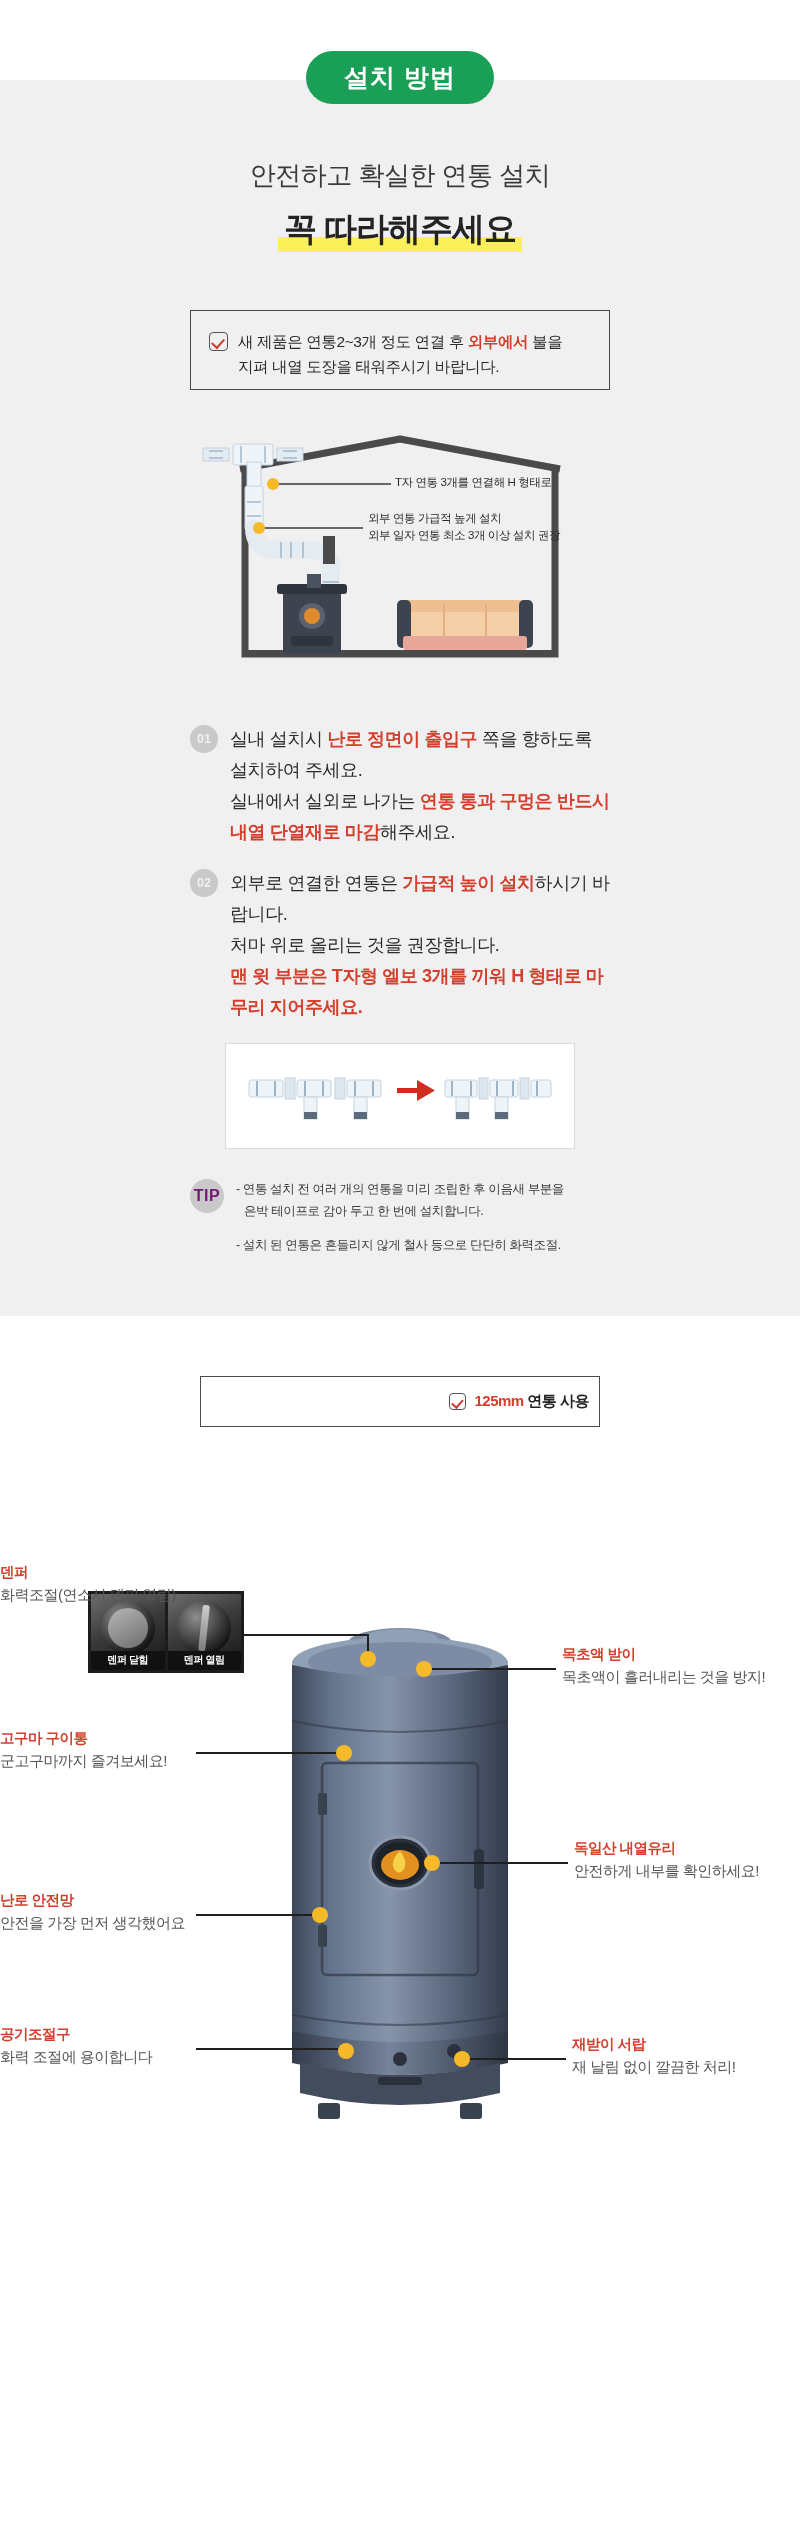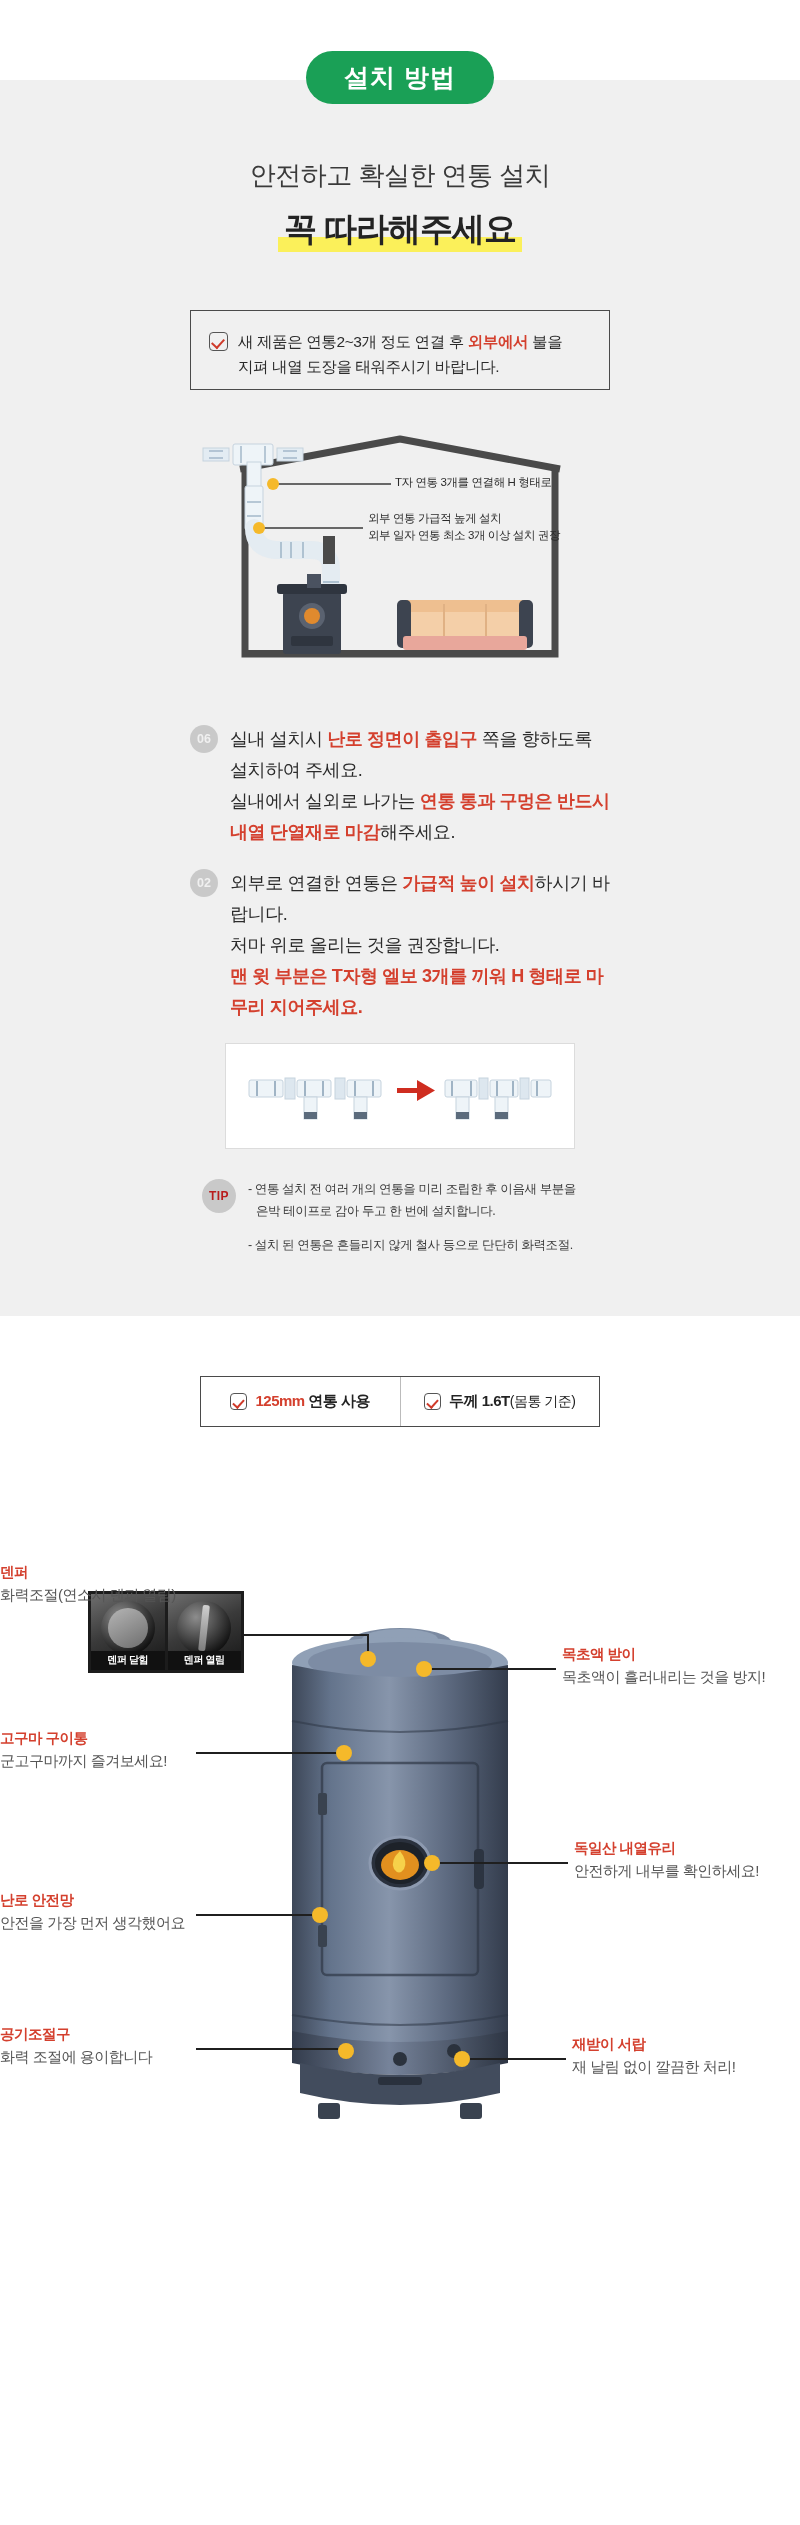--- a/index.html
+++ b/index.html
@@ -413,7 +413,7 @@
     <div class="steps">
 
       <div class="step">
-        <div class="step-num">06</div>
+        <div class="step-num">01</div>
         <div class="step-body">
           <span>실내 설치시 </span><span class="red">난로 정면이 출입구</span><span> 쪽을 향하도록 설치하여 주세요.</span><br>
           <span>실내에서 실외로 나가는 </span><span class="red">연통 통과 구멍은 반드시 내열 단열재로 마감</span><span>해주세요.</span>

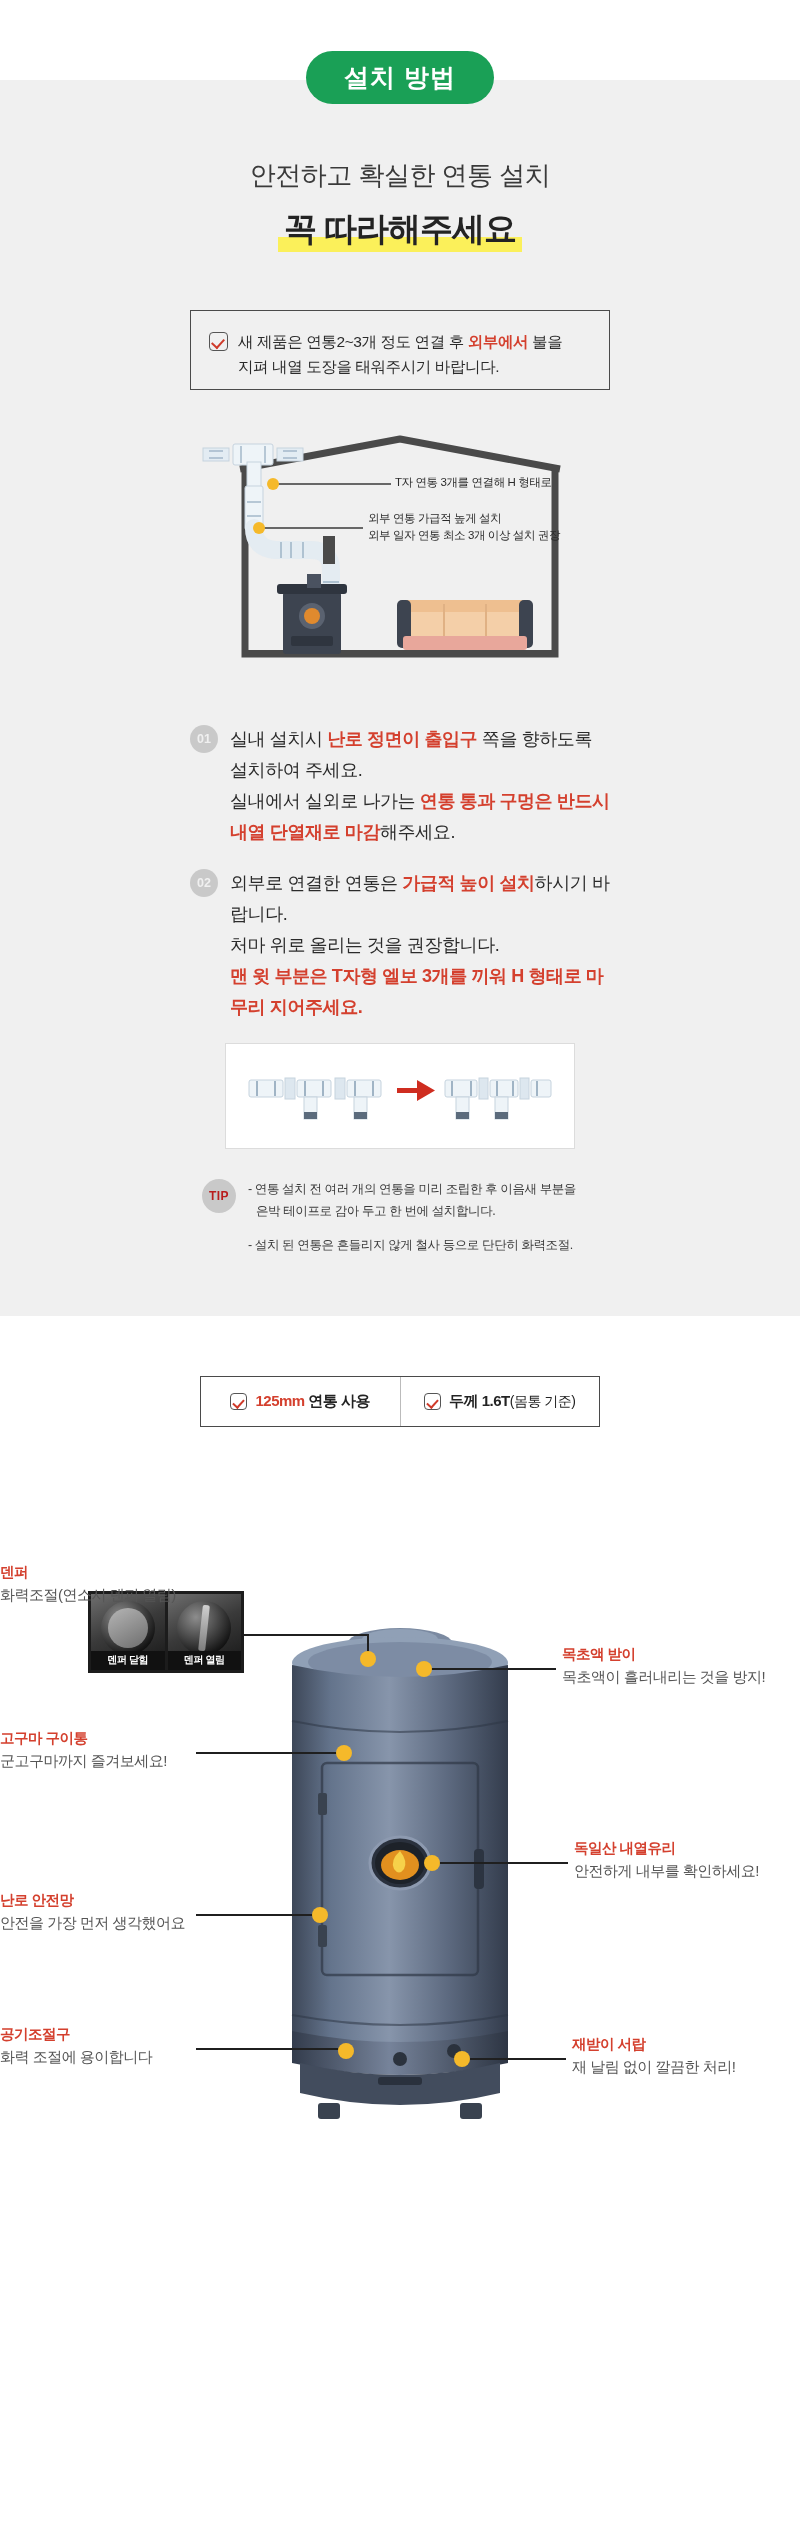--- a/index.html
+++ b/index.html
@@ -175,11 +175,10 @@
     width: 34px; height: 34px;
     border-radius: 50%;
     background: #c9c9c9;
-    color: #b91c1c;
-    font-size: 12px; font-weight: bold;
+    color: #701a75;
+    font-size: 16px; font-weight: bold;
     display: flex; align-items: center; justify-content: center;
     letter-spacing: 0.5px;
-    margin-left: 12px;
   }
   .tip-body { font-size: 12.5px; line-height: 1.75; letter-spacing: -0.4px; color: #3a3a3a; }
   .tip-body p { margin-bottom: 12px; }

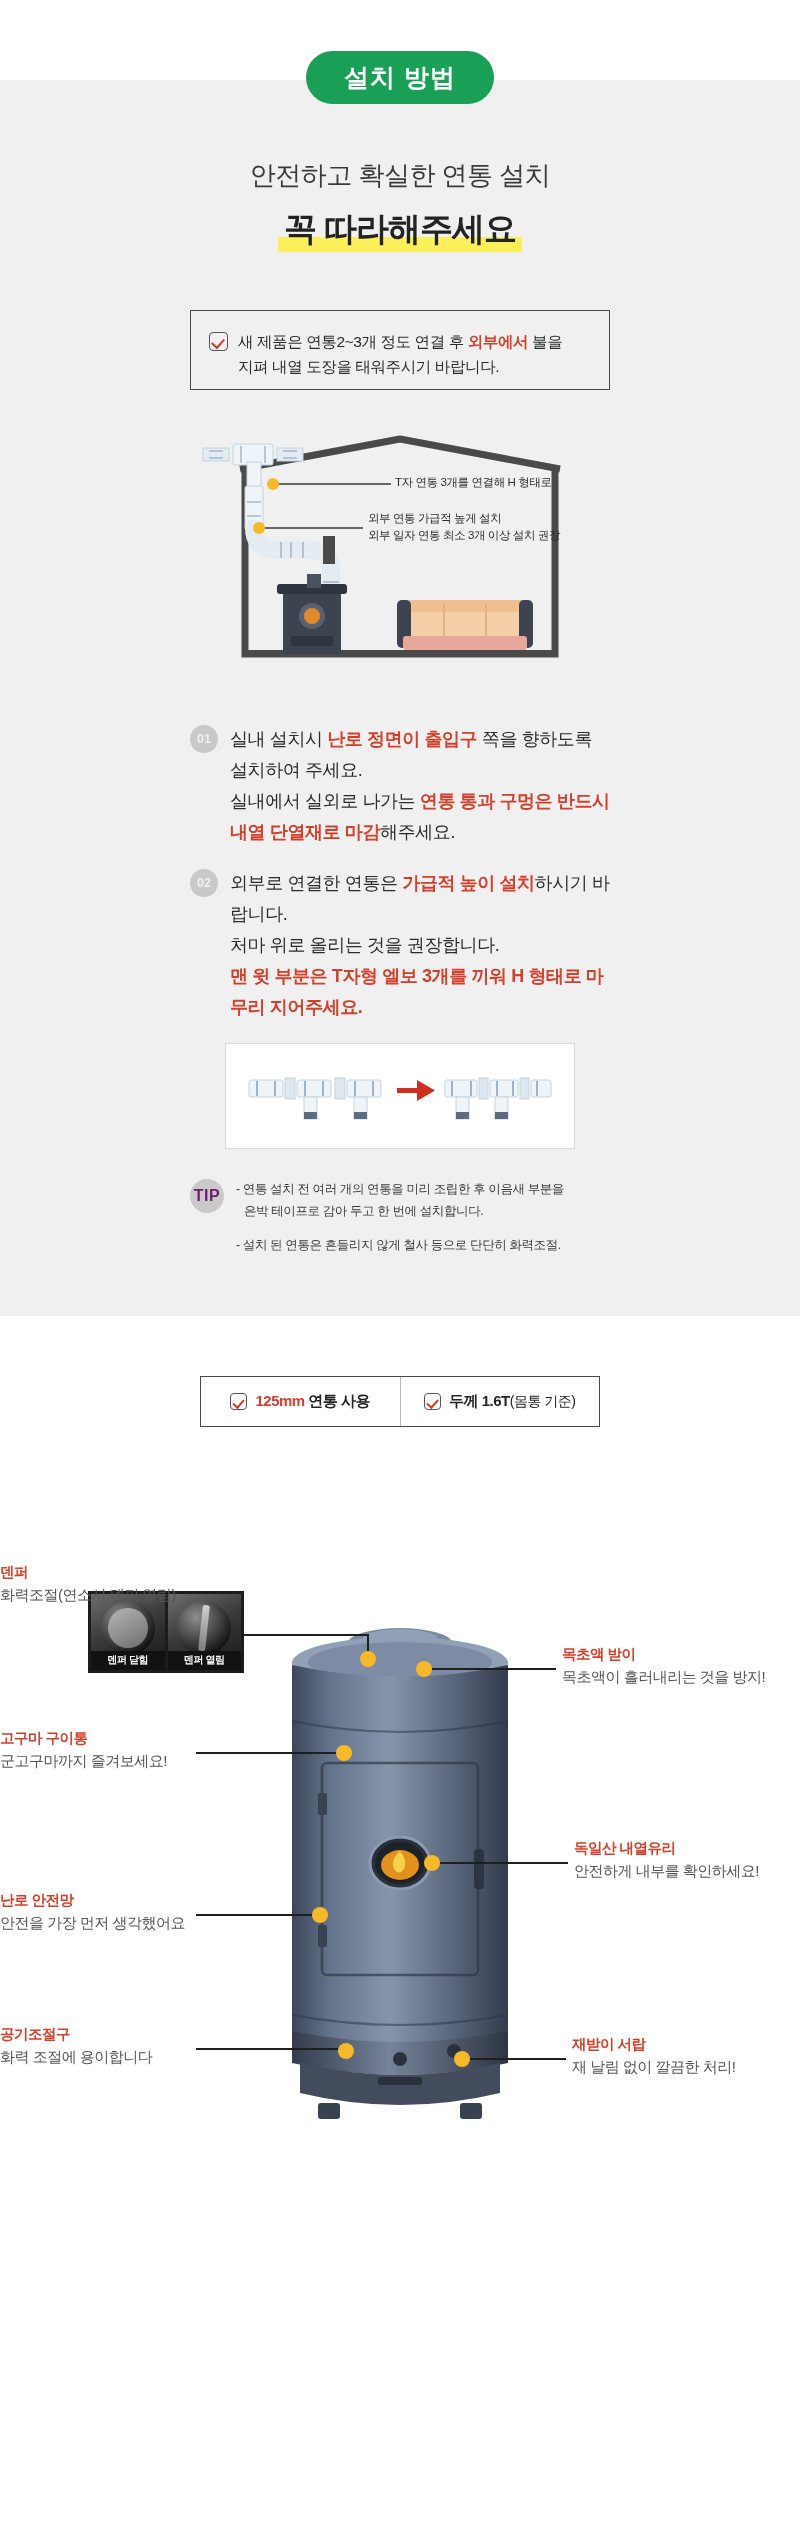--- a/index.html
+++ b/index.html
@@ -196,6 +196,7 @@
     border: 1.5px solid #4a4a4a;
     display: flex;
     align-items: flex-end;
+    flex-direction: column;
   }
   .spec-cell {
     flex: 1;

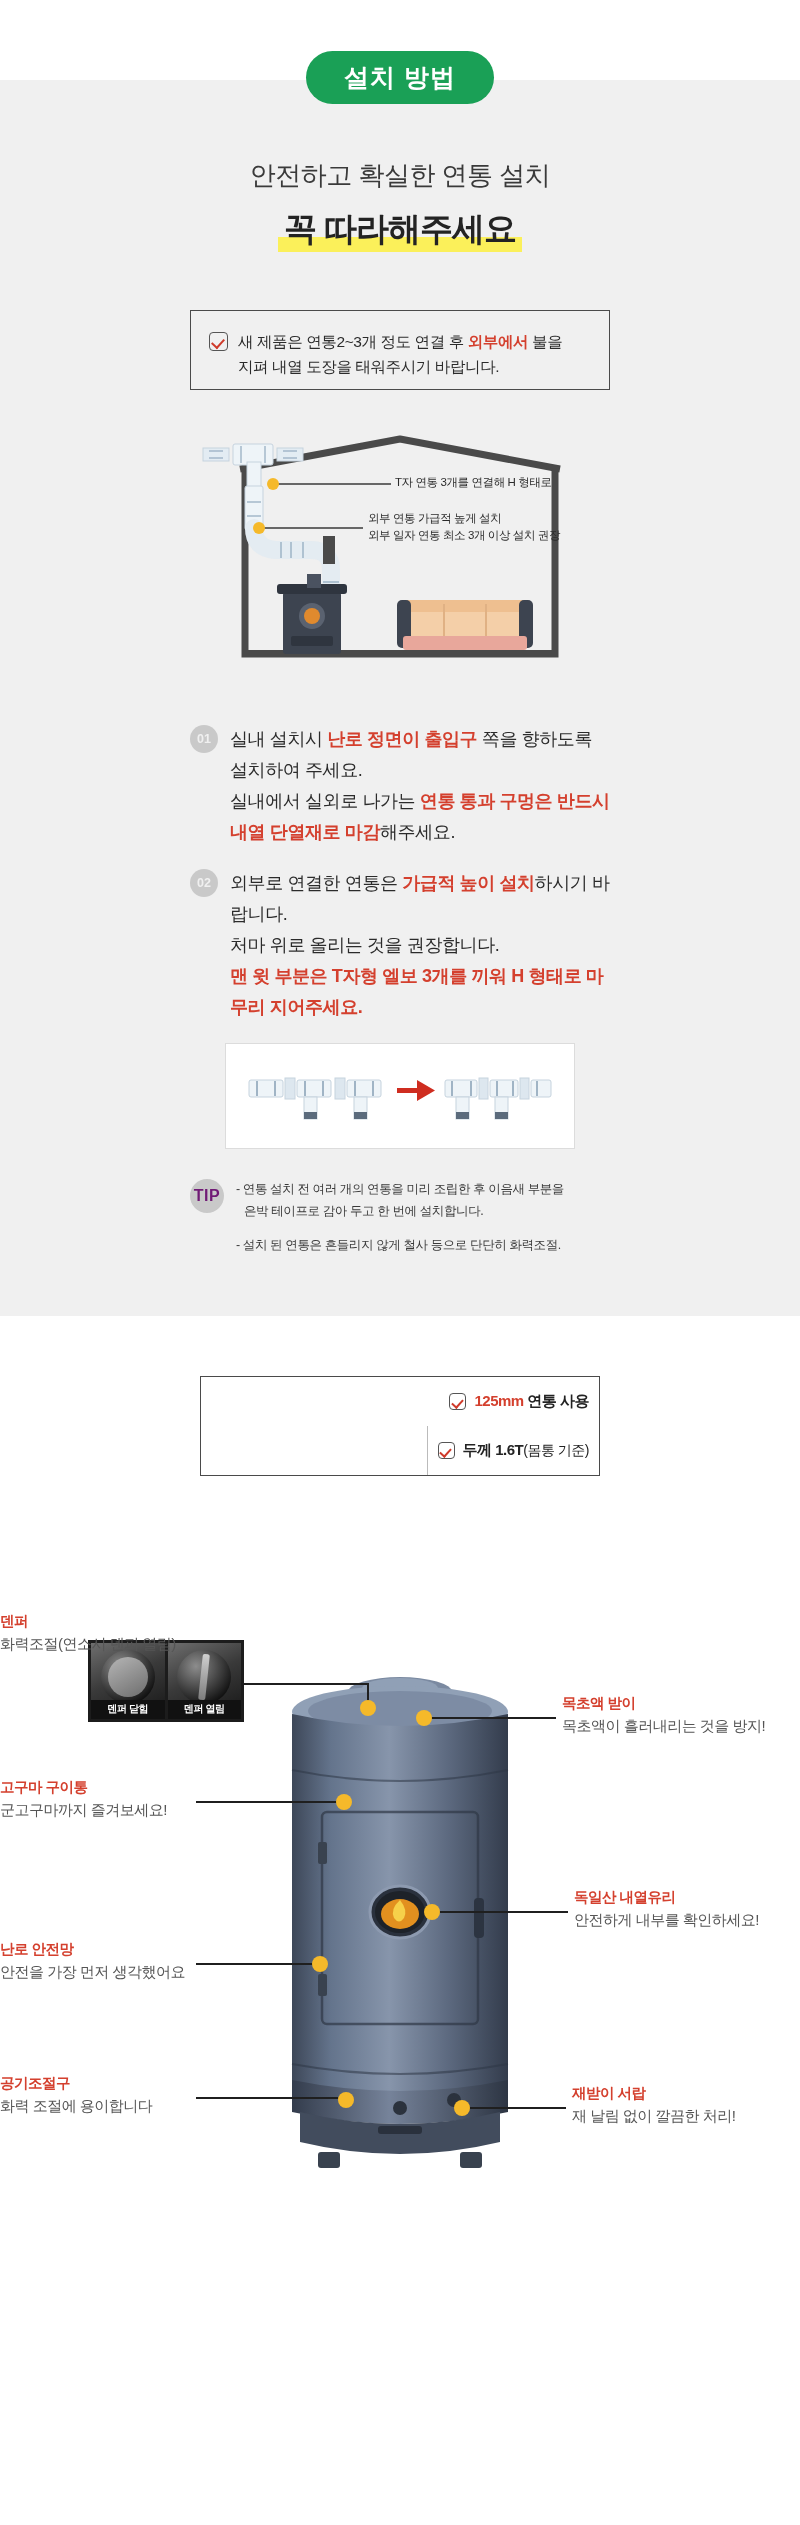--- a/index.html
+++ b/index.html
@@ -494,10 +494,6 @@
       <div class="spec-cell">
         <span class="chk2"></span>
         <span><span class="red">125mm</span><span> 연통 사용</span></span>
-      </div>
-      <div class="spec-cell">
-        <span class="chk2"></span>
-        <span><span>두께 1.6T</span><span class="small">(몸통 기준)</span></span>
       </div>
     </div>
 

